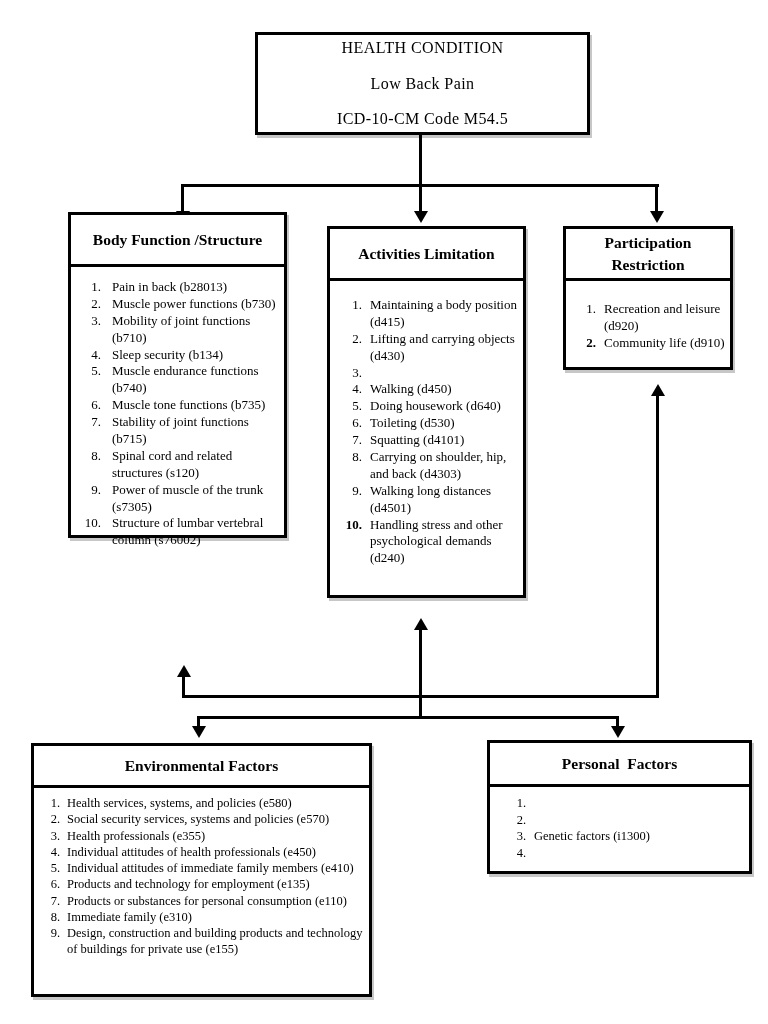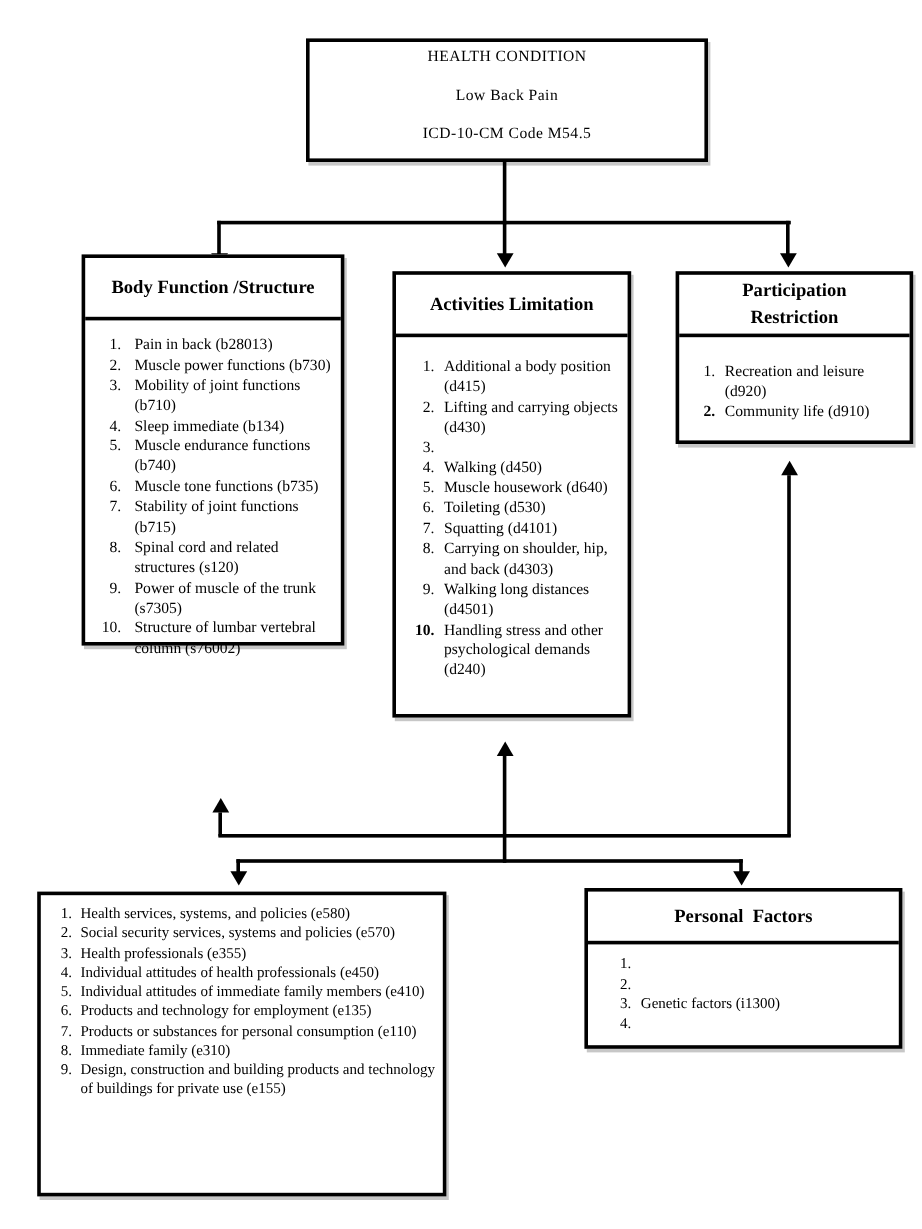--- a/index.html
+++ b/index.html
@@ -9,8 +9,8 @@
   
   .box{position:absolute;border:3px solid #000;background:#fff;box-sizing:border-box;
        box-shadow:2px 3px 0 rgba(0,0,0,0.22);}
-  .health{display:flex;flex-direction:column;justify-content:flex-start;align-items:center;
-          text-align:center;font-size:13px;letter-spacing:0.4px;padding:4px 0;gap:16px;}
+  .health{display:flex;flex-direction:column;justify-content:space-between;align-items:center;
+          text-align:center;font-size:16px;letter-spacing:0.4px;padding:4px 0;}
   .panel-title{display:flex;align-items:center;justify-content:center;text-align:center;
                font-weight:bold;border-bottom:3px solid #000;white-space:pre-wrap;
                font-size:15.5px;line-height:1.4;box-sizing:border-box;}

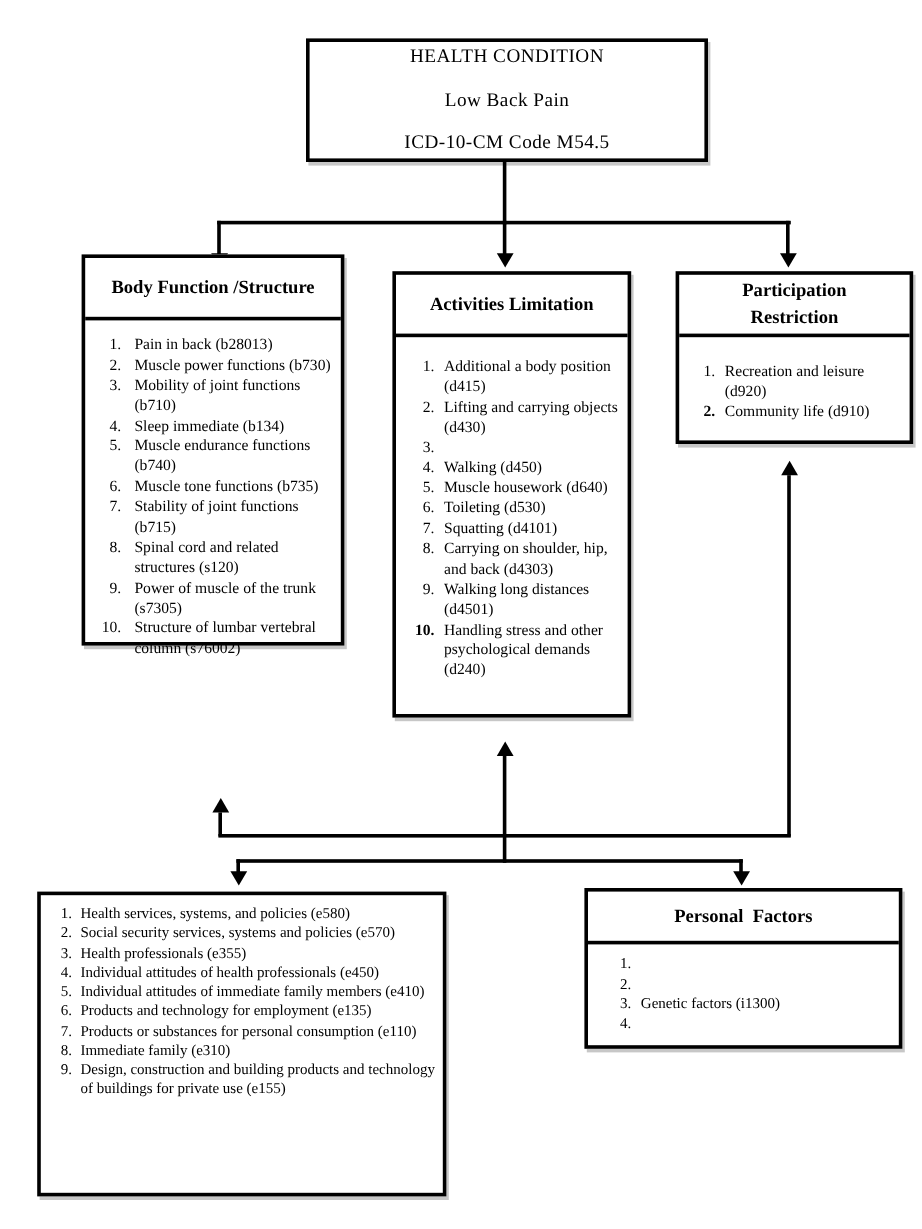--- a/index.html
+++ b/index.html
@@ -159,7 +159,7 @@
       </div>
   </div>
 
-  <div class="box" id="box-participation" style="left:563px;top:226px;width:198px;height:144px">
+  <div class="box" id="box-participation" style="left:563px;top:226px;width:170px;height:144px">
     <div class="panel-title">Participation Restriction</div>
     <div class="panel-list">
         <div class="li">

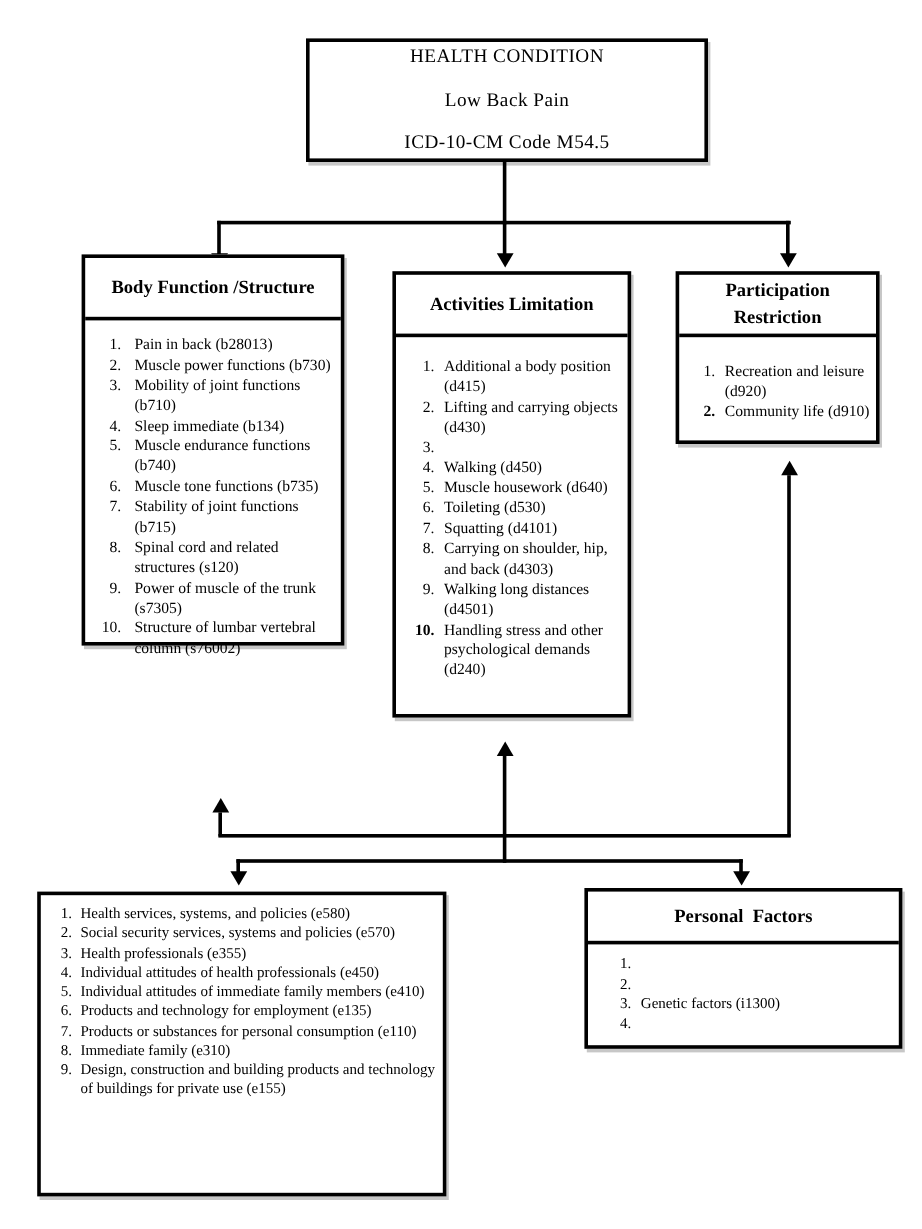--- a/index.html
+++ b/index.html
@@ -119,7 +119,7 @@
     <div class="panel-list">
         <div class="li">
           <span class="num">1.</span>
-          <span class="txt">Additional a body position (d415)</span>
+          <span class="txt">Maintaining a body position (d415)</span>
         </div>
         <div class="li">
           <span class="num">2.</span>

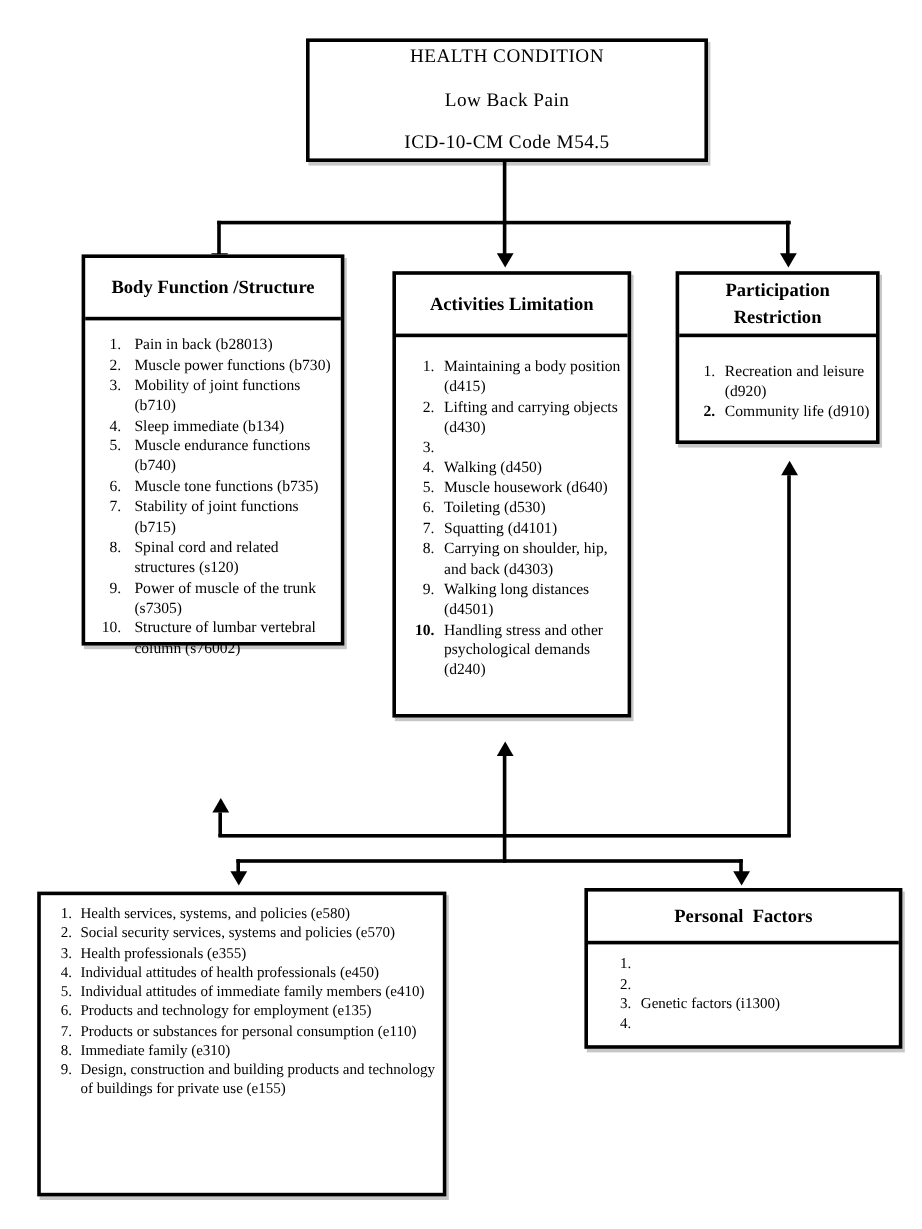--- a/index.html
+++ b/index.html
@@ -85,7 +85,7 @@
         </div>
         <div class="li">
           <span class="num">4.</span>
-          <span class="txt">Sleep immediate (b134)</span>
+          <span class="txt">Sleep security (b134)</span>
         </div>
         <div class="li">
           <span class="num">5.</span>

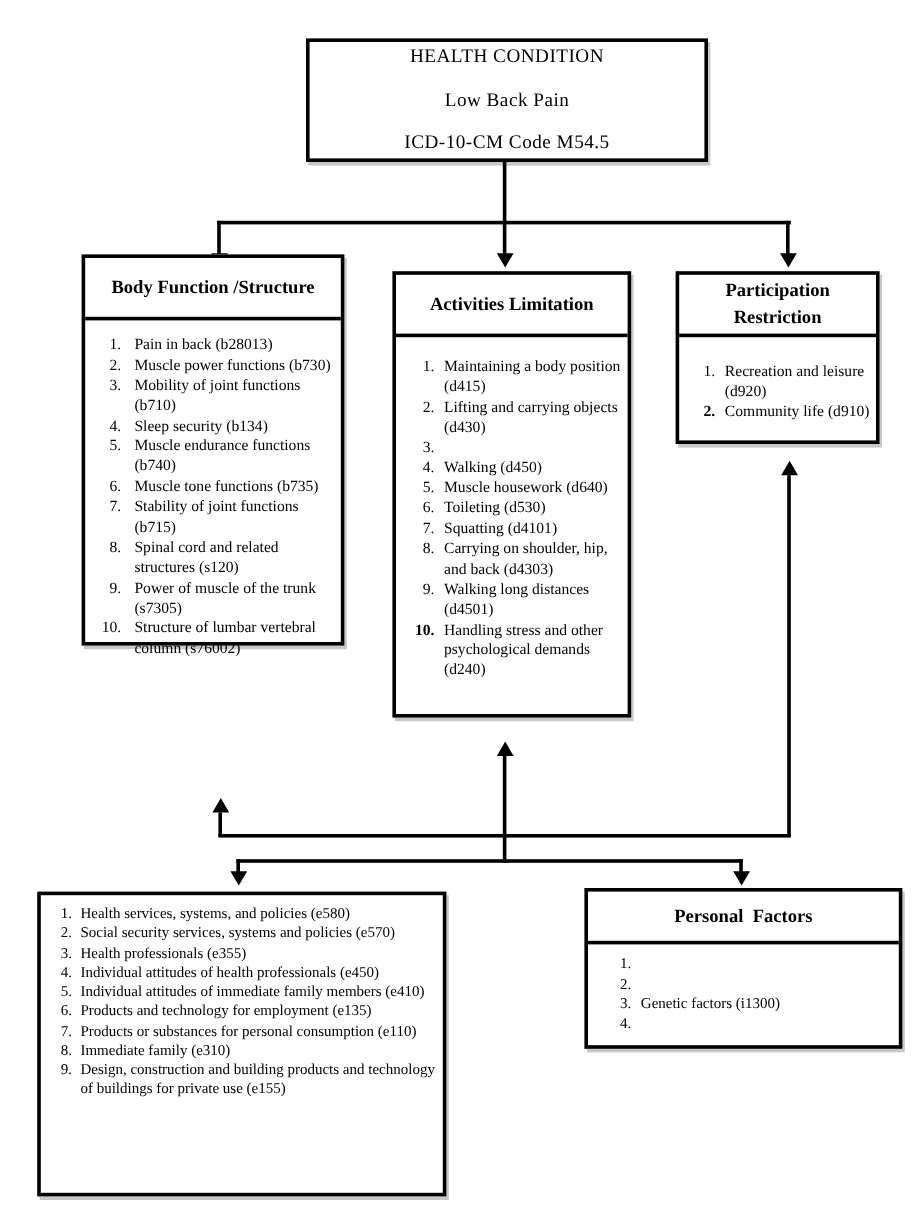--- a/index.html
+++ b/index.html
@@ -134,7 +134,7 @@
         </div>
         <div class="li">
           <span class="num">5.</span>
-          <span class="txt">Muscle housework (d640)</span>
+          <span class="txt">Doing housework (d640)</span>
         </div>
         <div class="li">
           <span class="num">6.</span>

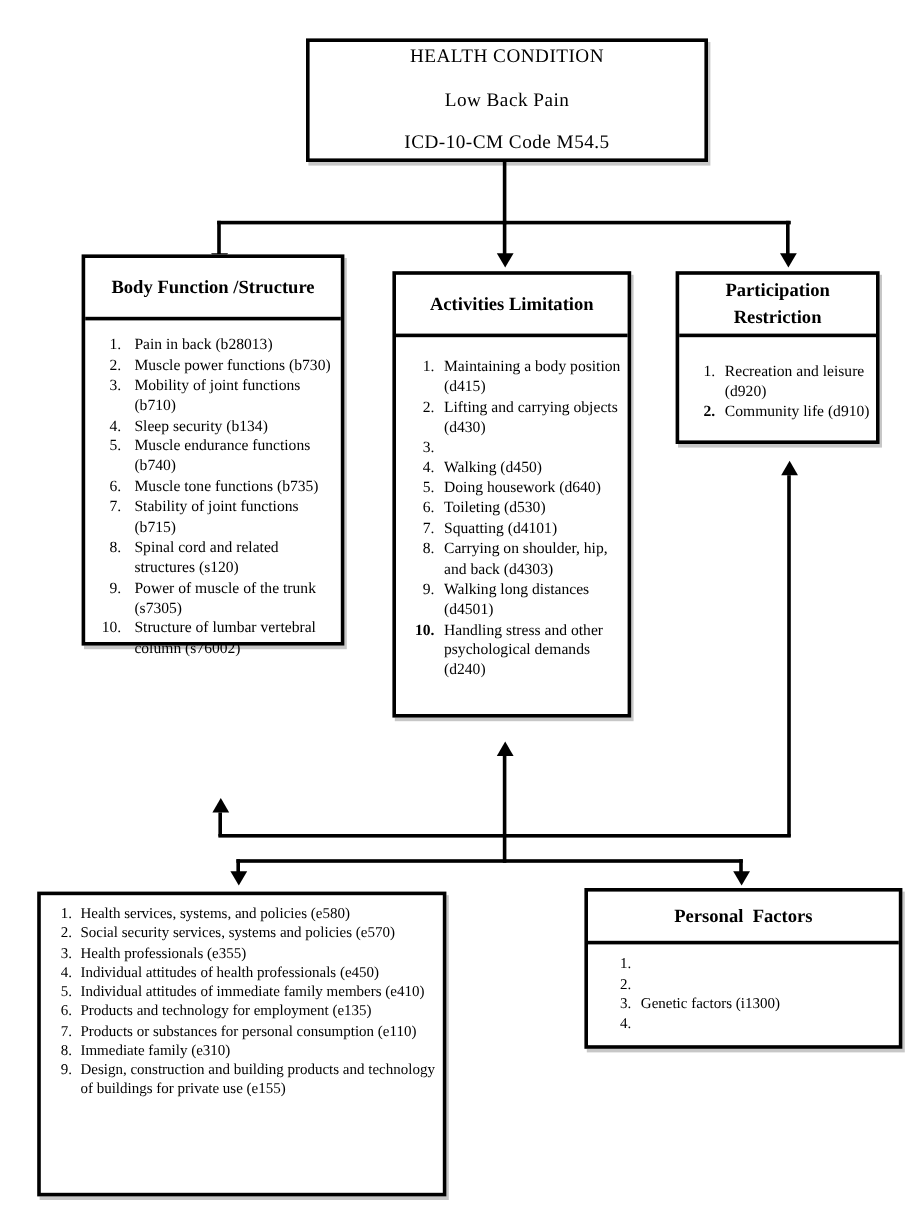--- a/index.html
+++ b/index.html
@@ -187,6 +187,7 @@
   <div class="arr down" style="left:611px;top:726px"></div>
 
   <div class="box" id="box-environmental" style="left:31px;top:743px;width:341px;height:254px">
+    <div class="panel-title">Environmental Factors</div>
     <div class="panel-list">
         <div class="li">
           <span class="num">1.</span>

